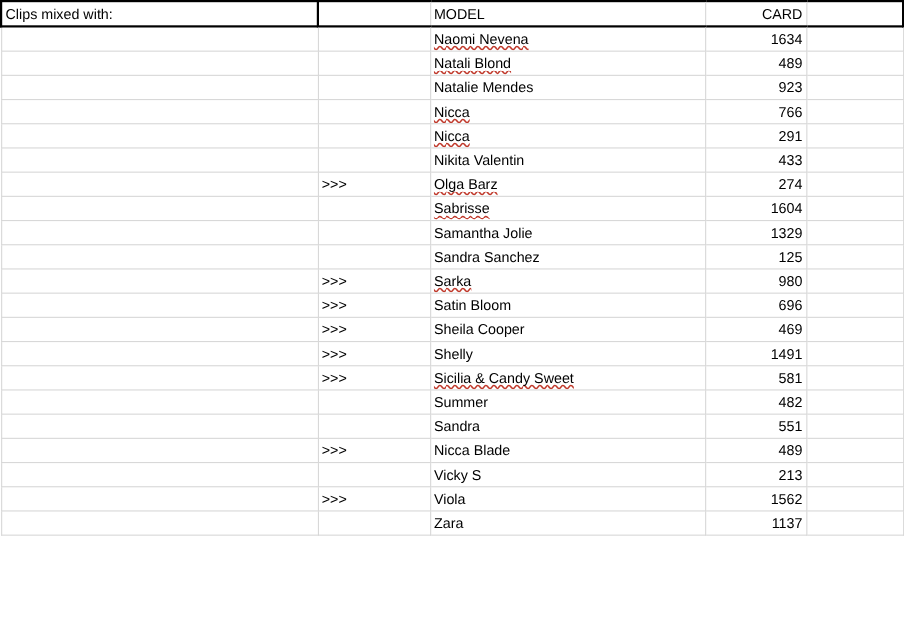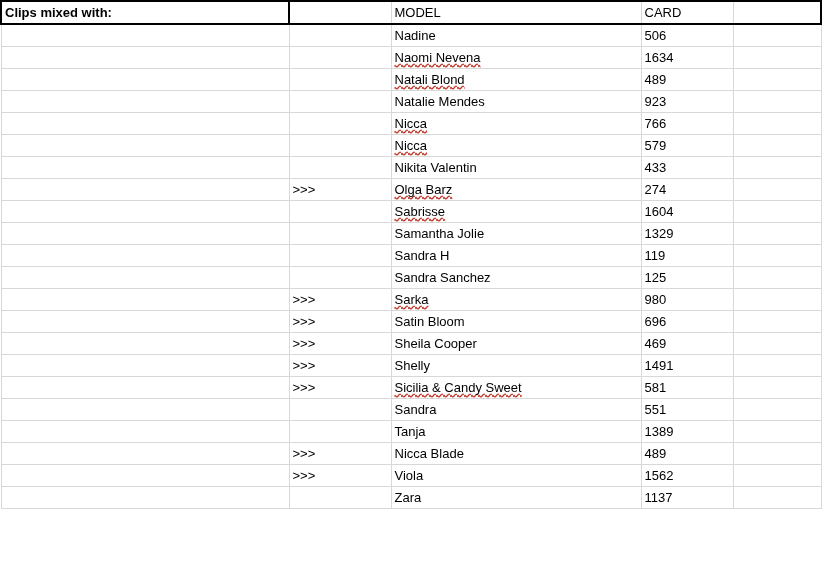--- a/index.html
+++ b/index.html
@@ -39,7 +39,7 @@
   
   .hdr-a {
     border: 2px solid #000000 !important;
-    font-weight: bold;
+    font-weight: normal;
   }
   .hdr-b {
     border-top: 2px solid #000000 !important;

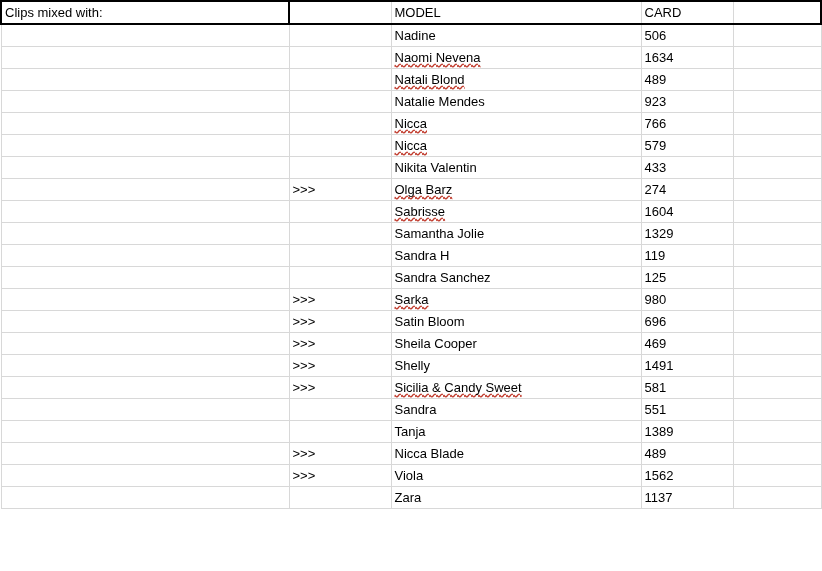--- a/index.html
+++ b/index.html
@@ -56,7 +56,7 @@
     border-bottom: 2px solid #000000 !important;
     border-right: 2px solid #000000 !important;
   }
-  .num { padding-right: 6px; }
+  .num { text-align: right; padding-right: 6px; }
   .mark { text-align: left; padding-left: 4px; letter-spacing: 0px; }
   .spell {
     text-decoration: underline wavy #c0392b;

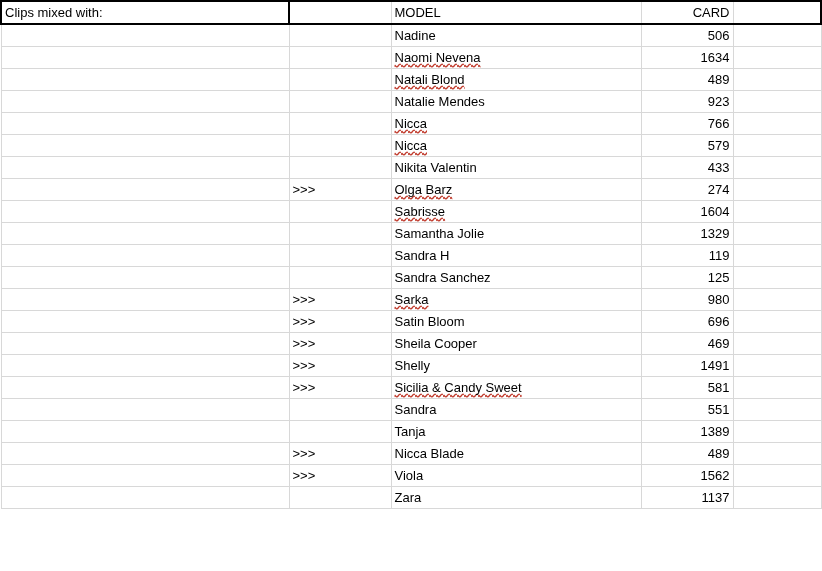--- a/index.html
+++ b/index.html
@@ -82,13 +82,6 @@
       <td class="hdr-d num">CARD</td>
       <td class="hdr-e"></td>
     </tr>
-  <tr>
-        <td></td>
-        <td class="mark"></td>
-        <td><span>Nadine</span></td>
-        <td class="num">506</td>
-        <td></td>
-      </tr>
       <tr>
         <td></td>
         <td class="mark"></td>

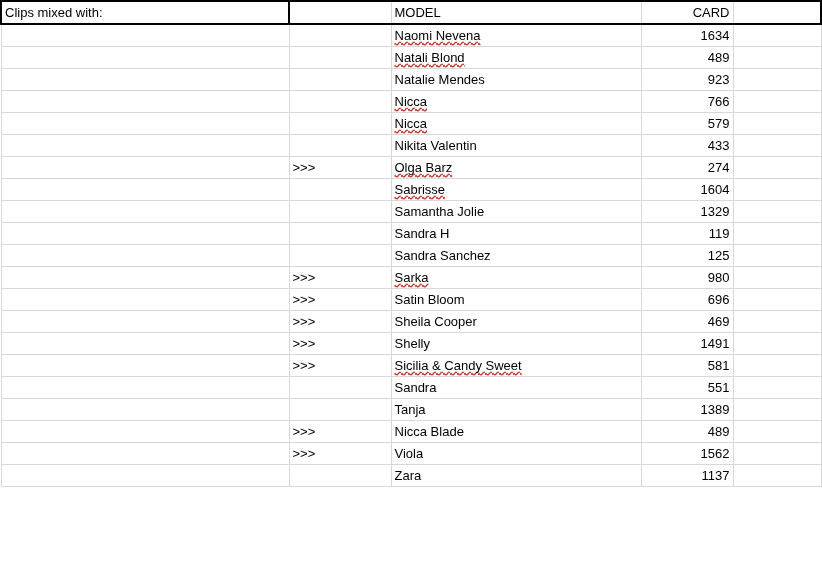--- a/index.html
+++ b/index.html
@@ -114,7 +114,7 @@
         <td></td>
         <td class="mark"></td>
         <td><span class="spell">Nicca</span></td>
-        <td class="num">579</td>
+        <td class="num">291</td>
         <td></td>
       </tr>
       <tr>

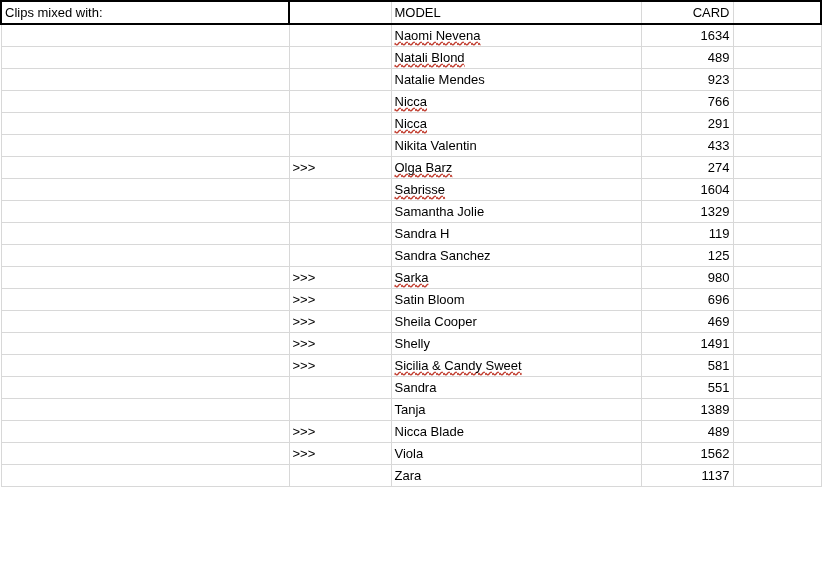--- a/index.html
+++ b/index.html
@@ -148,13 +148,6 @@
       <tr>
         <td></td>
         <td class="mark"></td>
-        <td><span>Sandra H</span></td>
-        <td class="num">119</td>
-        <td></td>
-      </tr>
-      <tr>
-        <td></td>
-        <td class="mark"></td>
         <td><span>Sandra Sanchez</span></td>
         <td class="num">125</td>
         <td></td>

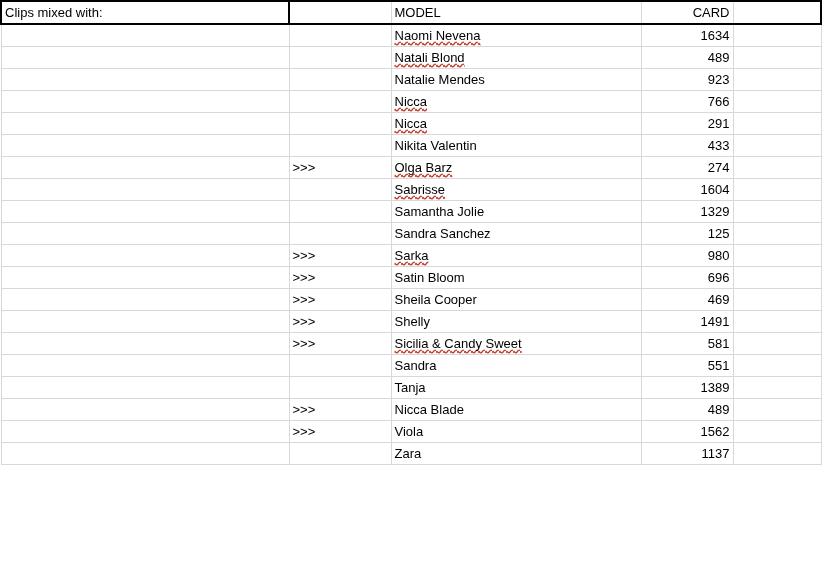--- a/index.html
+++ b/index.html
@@ -190,6 +190,13 @@
       <tr>
         <td></td>
         <td class="mark"></td>
+        <td><span>Summer</span></td>
+        <td class="num">482</td>
+        <td></td>
+      </tr>
+      <tr>
+        <td></td>
+        <td class="mark"></td>
         <td><span>Sandra</span></td>
         <td class="num">551</td>
         <td></td>

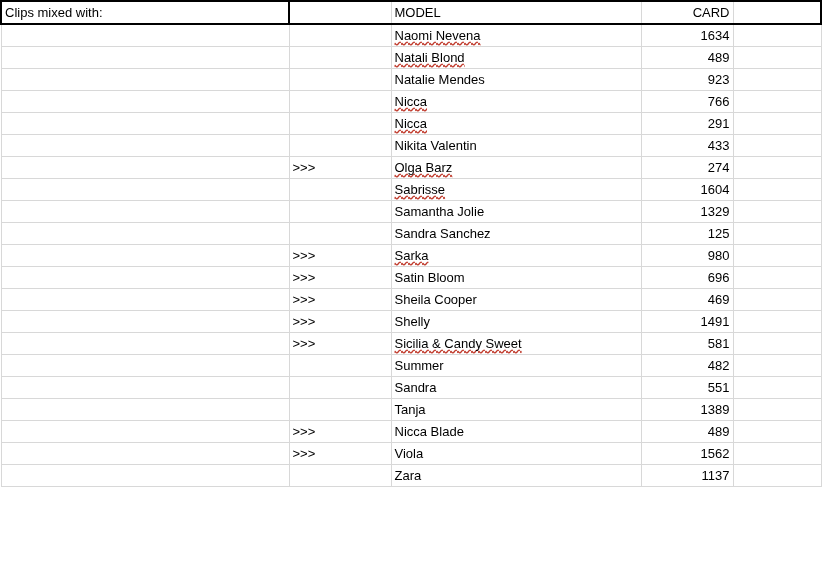--- a/index.html
+++ b/index.html
@@ -203,13 +203,6 @@
       </tr>
       <tr>
         <td></td>
-        <td class="mark"></td>
-        <td><span>Tanja</span></td>
-        <td class="num">1389</td>
-        <td></td>
-      </tr>
-      <tr>
-        <td></td>
         <td class="mark">&gt;&gt;&gt;</td>
         <td><span>Nicca Blade</span></td>
         <td class="num">489</td>

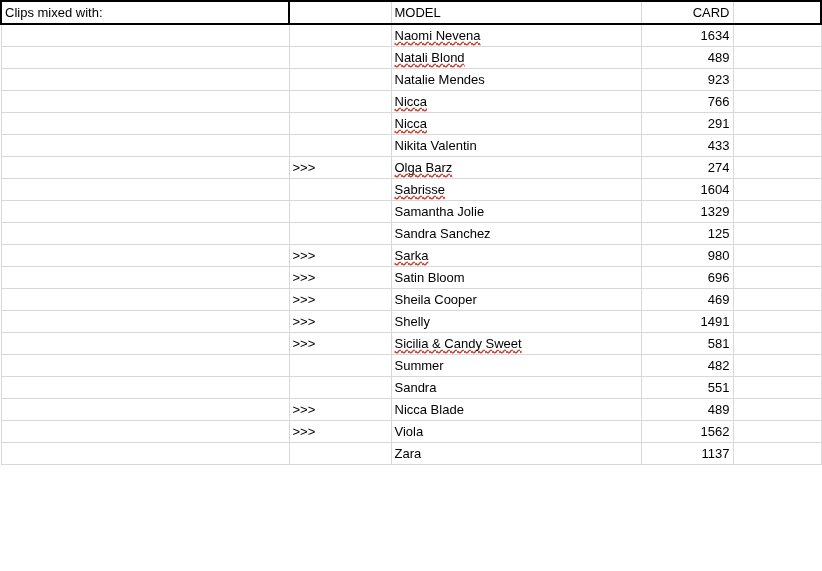--- a/index.html
+++ b/index.html
@@ -210,6 +210,13 @@
       </tr>
       <tr>
         <td></td>
+        <td class="mark"></td>
+        <td><span>Vicky S</span></td>
+        <td class="num">213</td>
+        <td></td>
+      </tr>
+      <tr>
+        <td></td>
         <td class="mark">&gt;&gt;&gt;</td>
         <td><span>Viola</span></td>
         <td class="num">1562</td>

